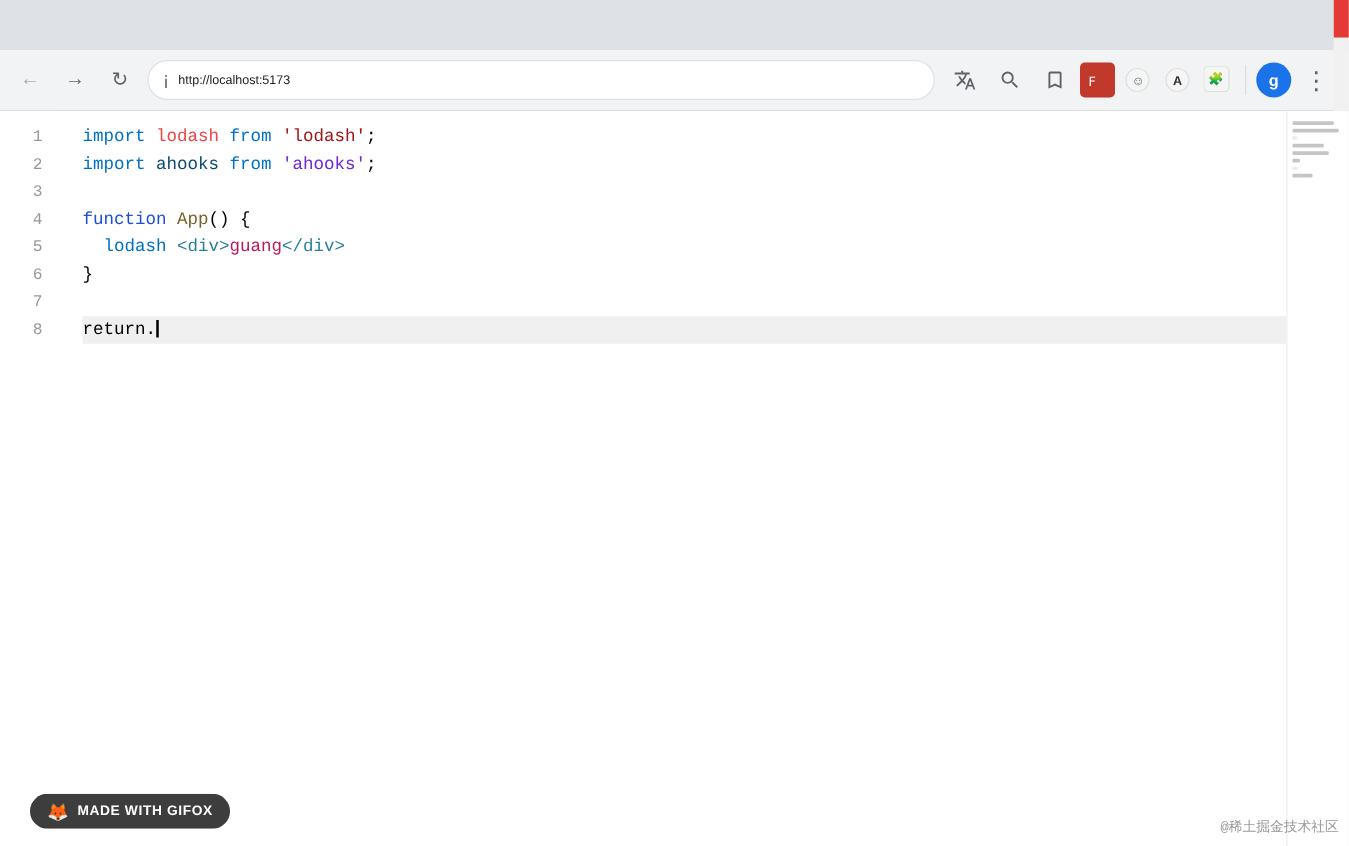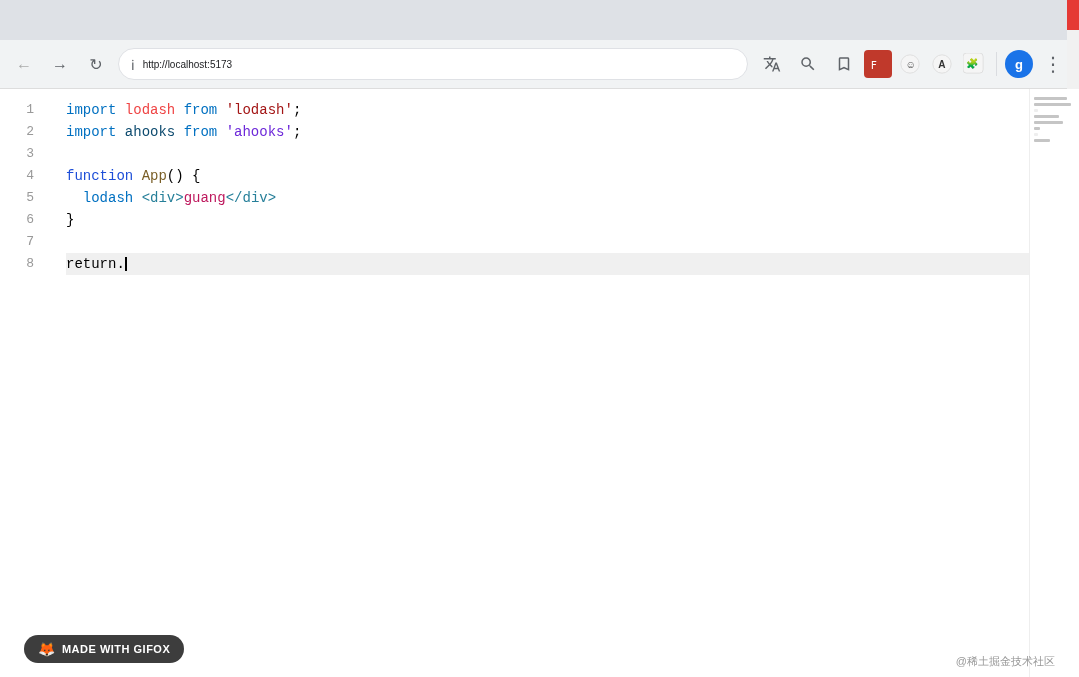--- a/index.html
+++ b/index.html
@@ -230,10 +230,10 @@
     .watermark {
       position: fixed;
       bottom: 8px;
-      right: 24px;
+      right: 8px;
       color: #999;
       font-size: 11px;
-      font-family: Liberation Sans, sans-serif;
+      font-family: Liberation Mono, monospace;
       text-align: center;
     }
 

